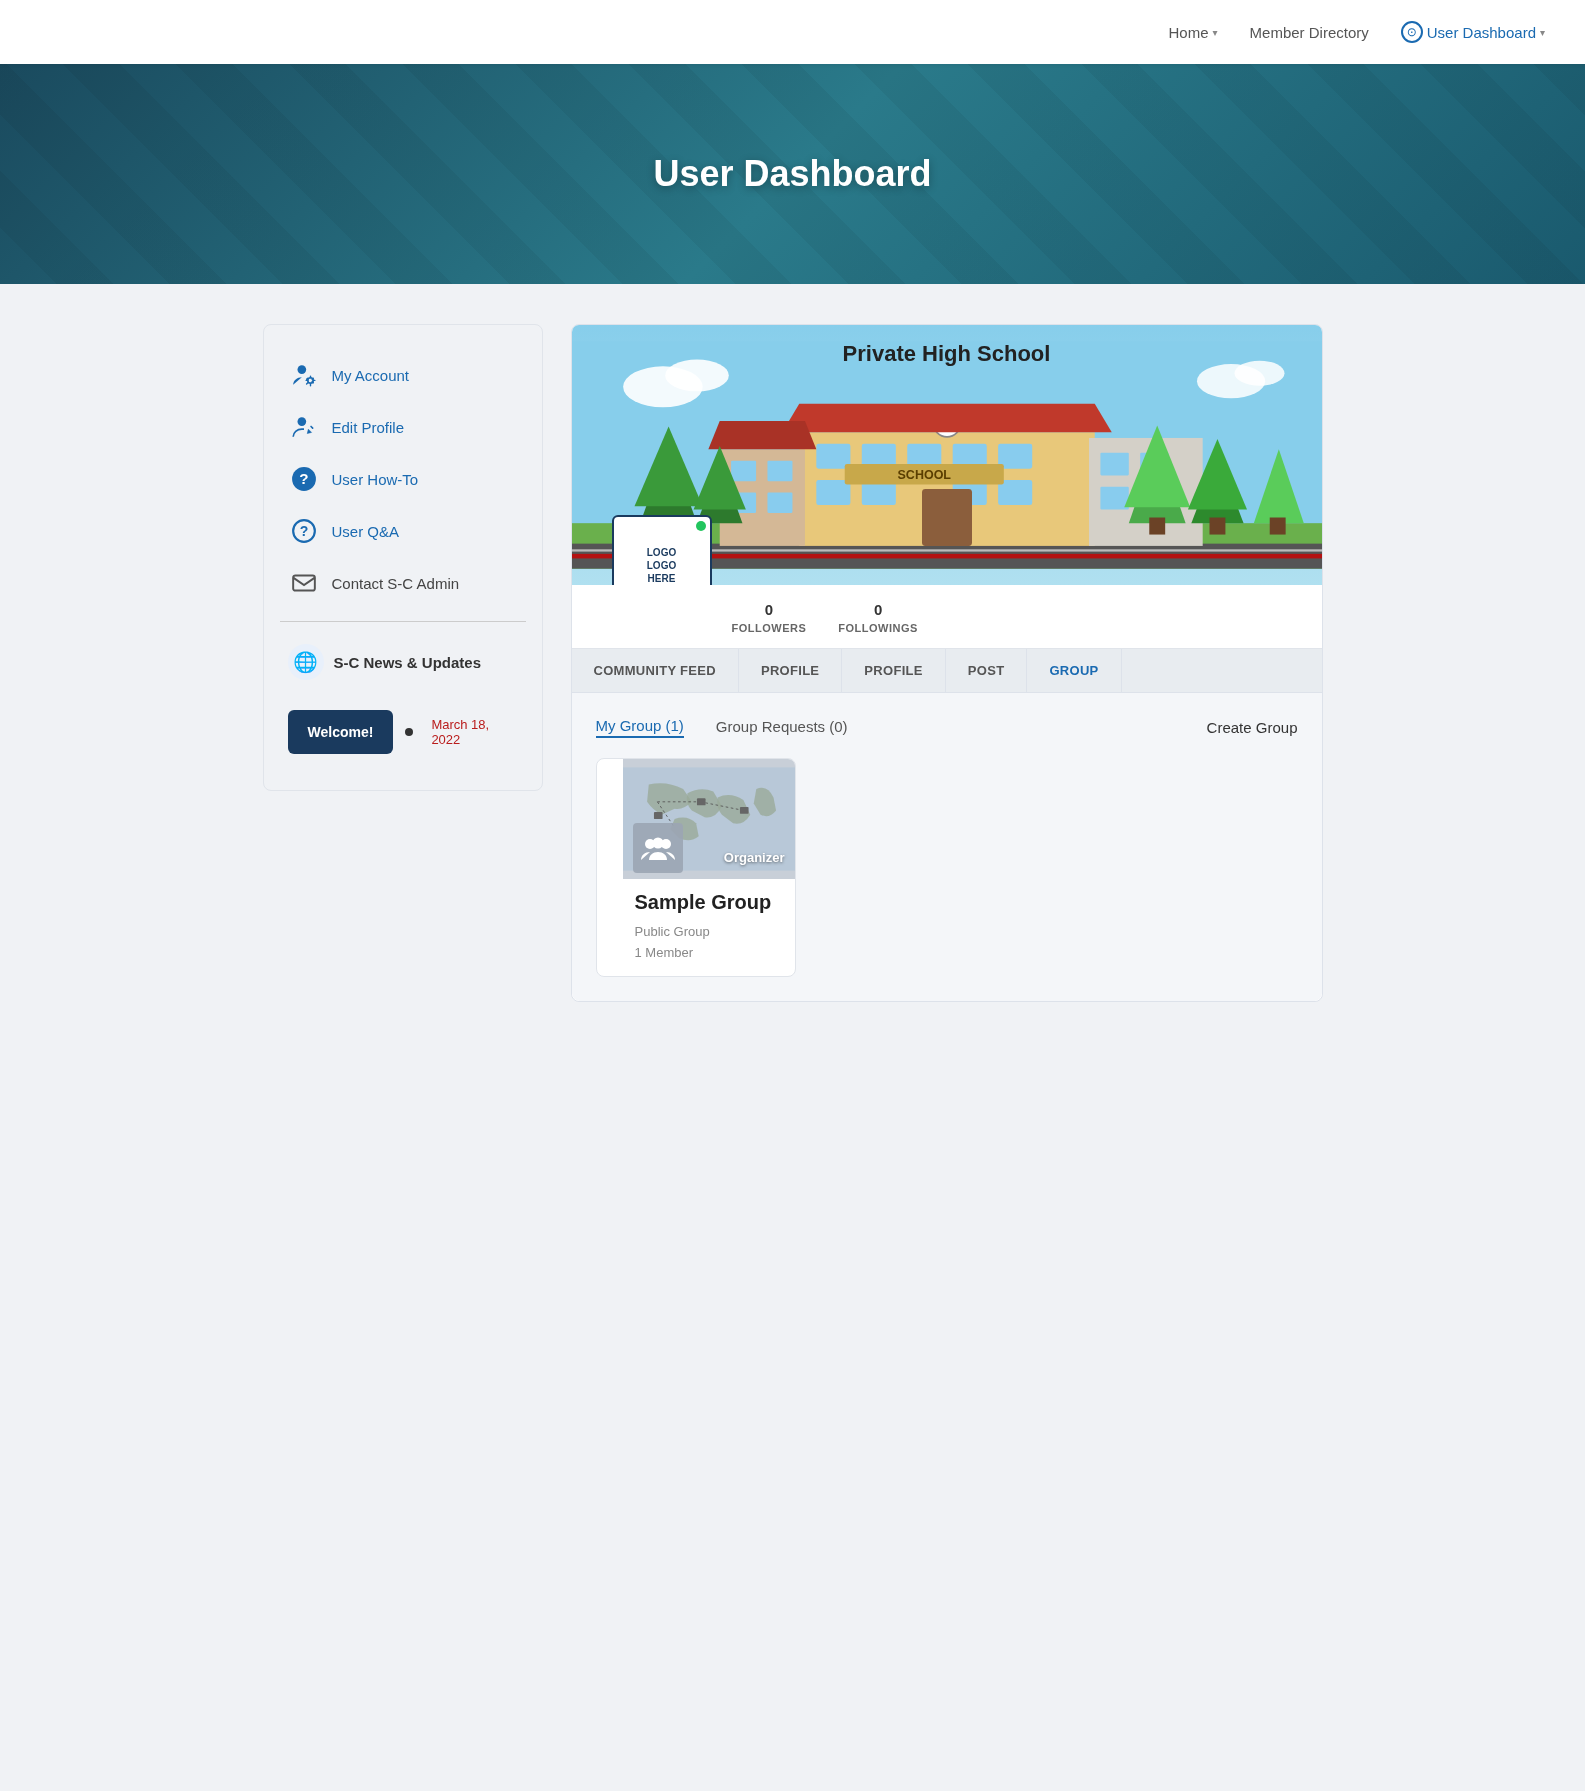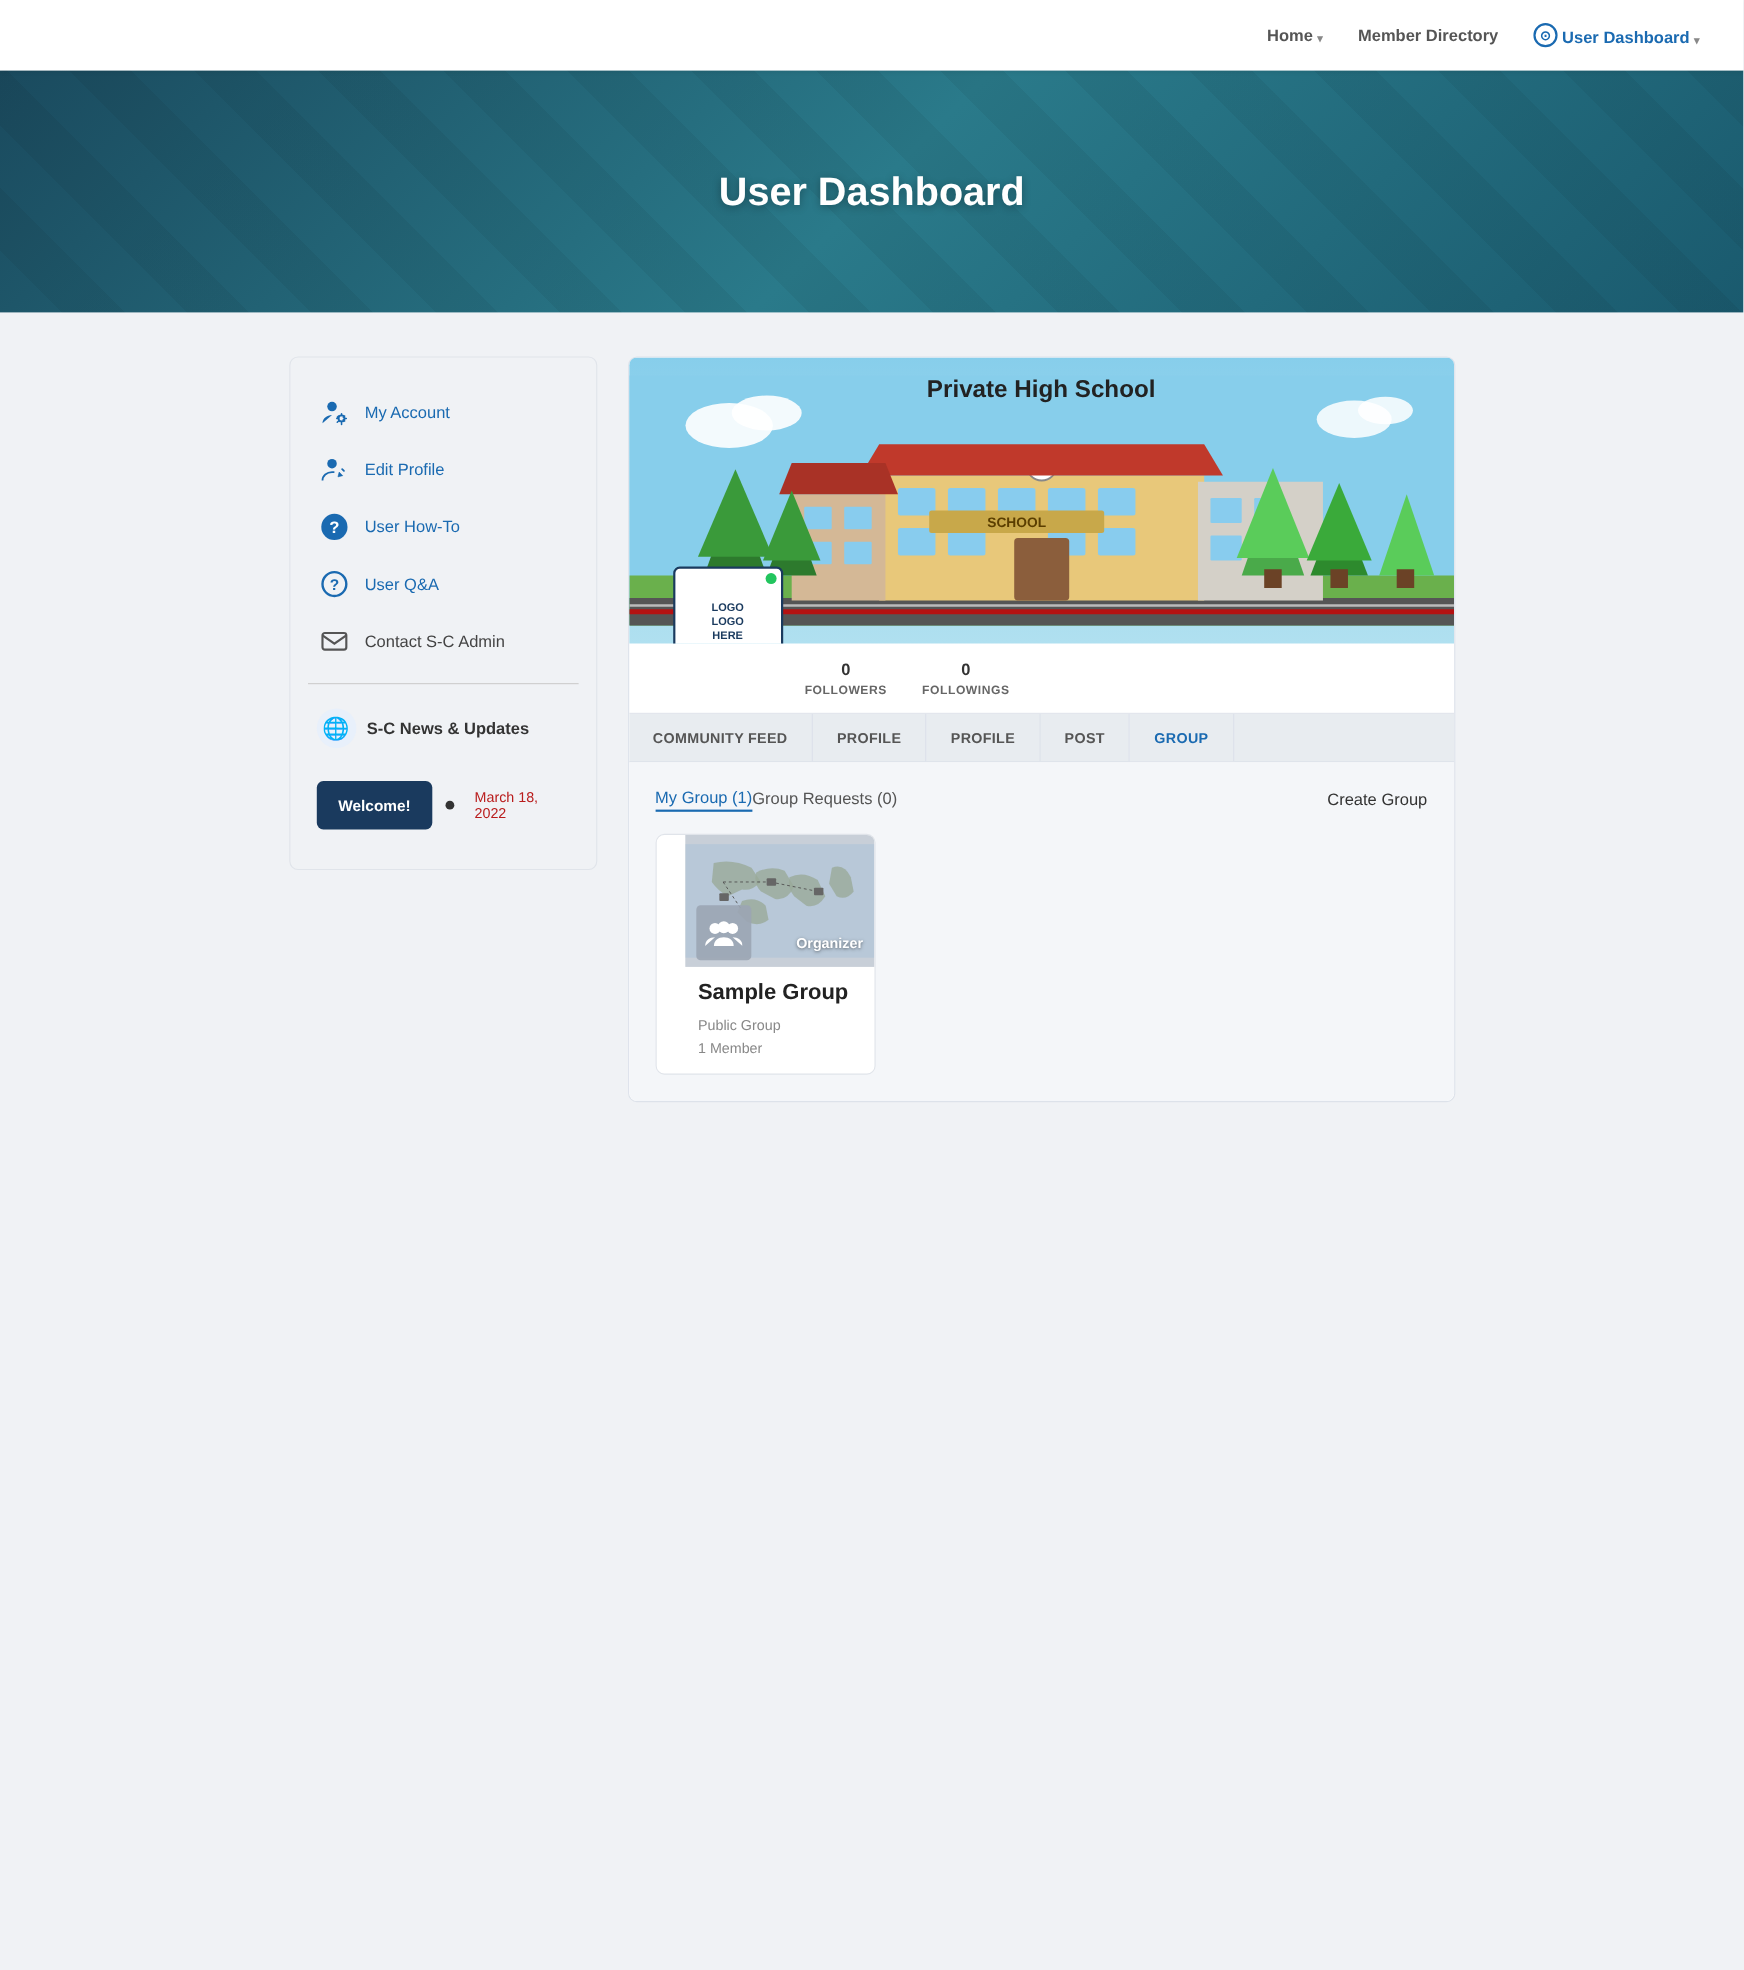--- a/index.html
+++ b/index.html
@@ -28,9 +28,8 @@
       text-decoration: none;
       cursor: pointer;
       display: flex;
-      align-items: flex-end;
+      align-items: center;
       gap: 4px;
-      font-weight: bold;
     }
     .nav-link.active {
       color: #1a6ab1;

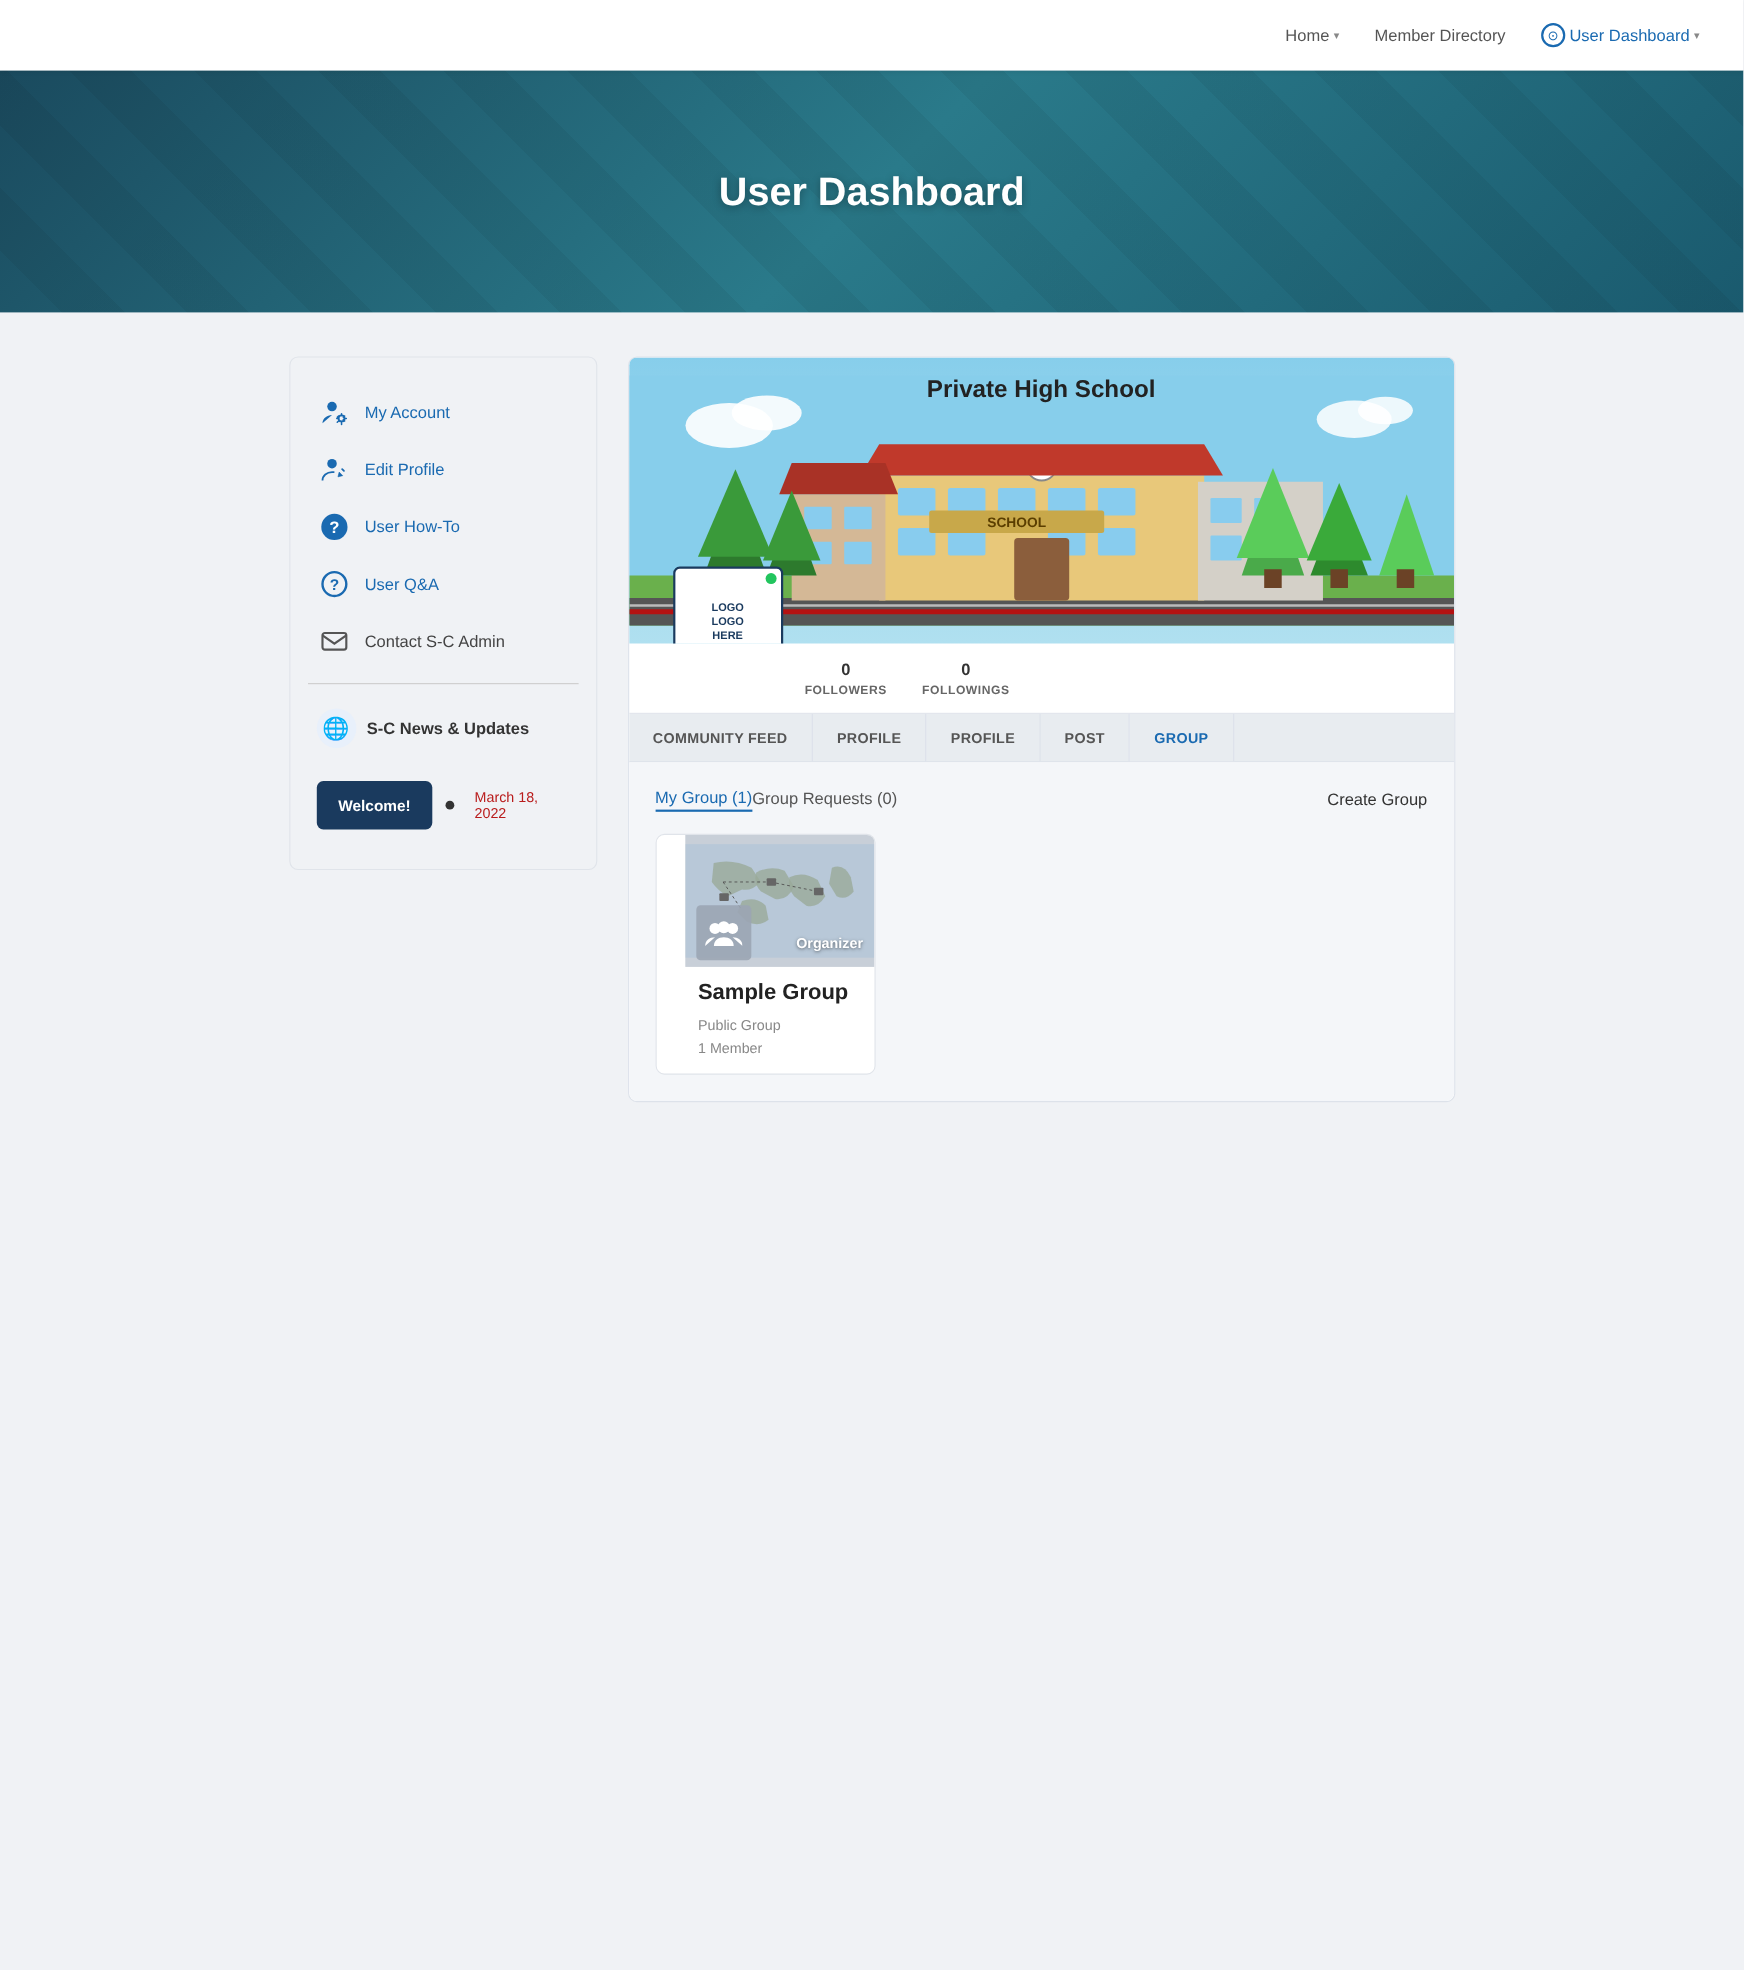--- a/index.html
+++ b/index.html
@@ -307,6 +307,7 @@
     .group-subtabs {
       display: flex;
       align-items: center;
+      gap: 32px;
       margin-bottom: 20px;
     }
     .group-subtab {

